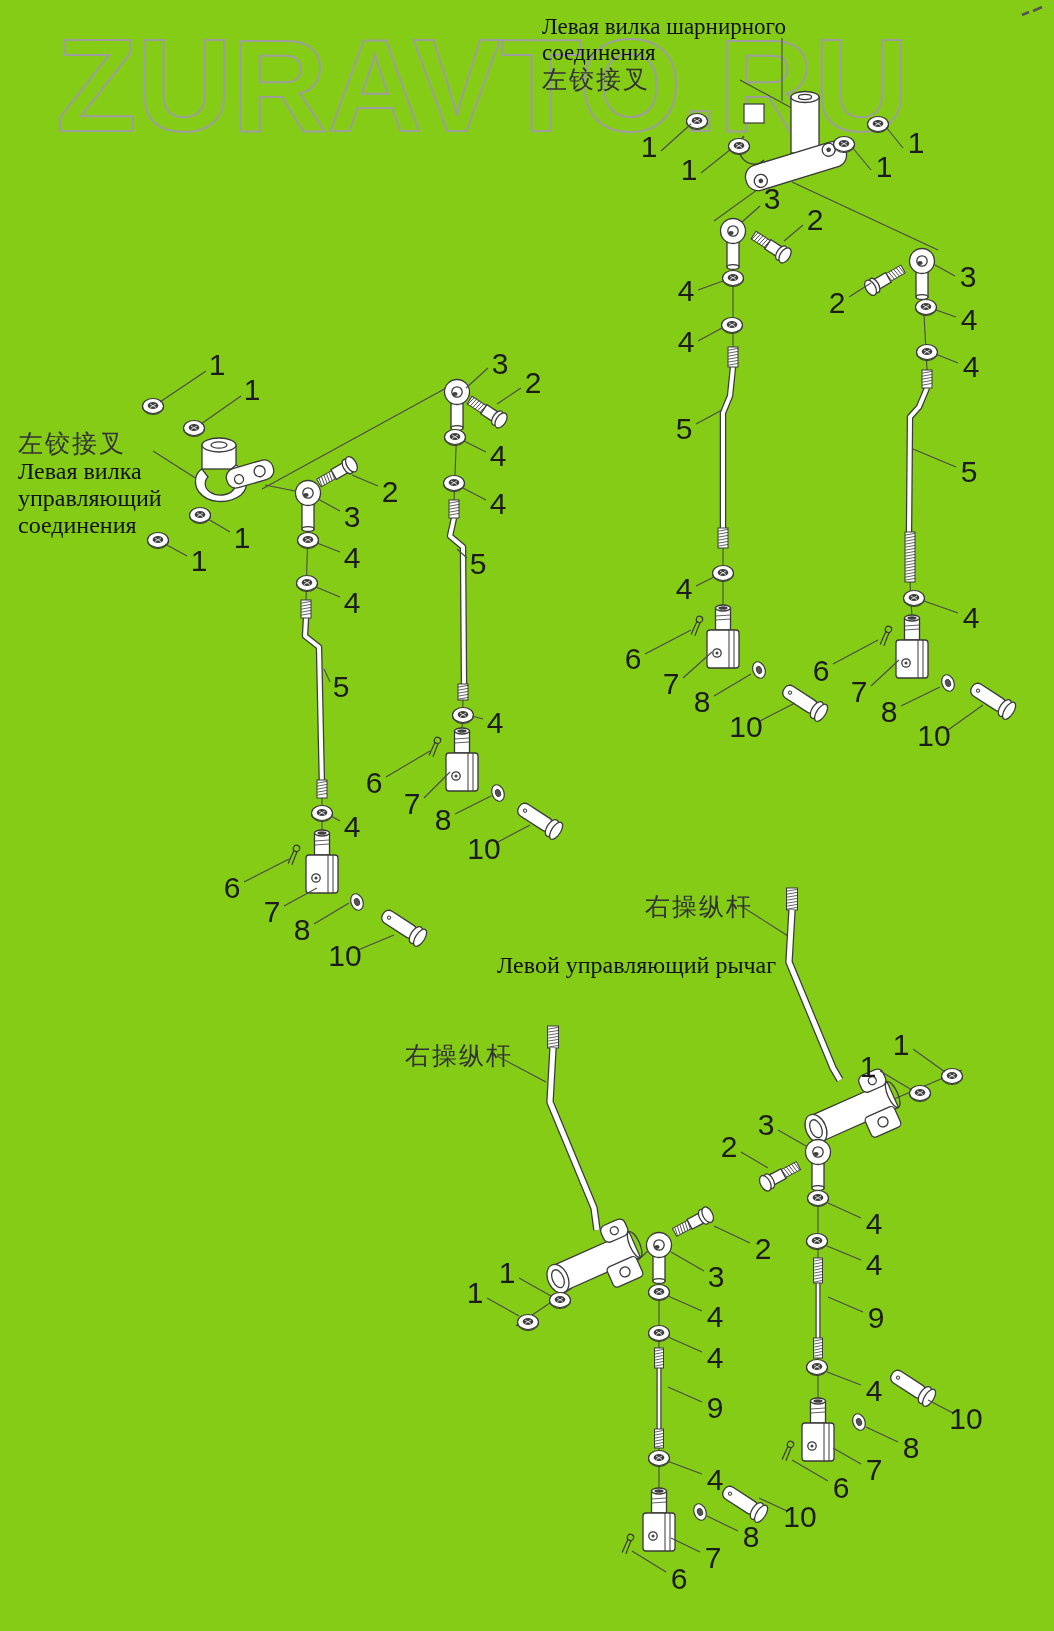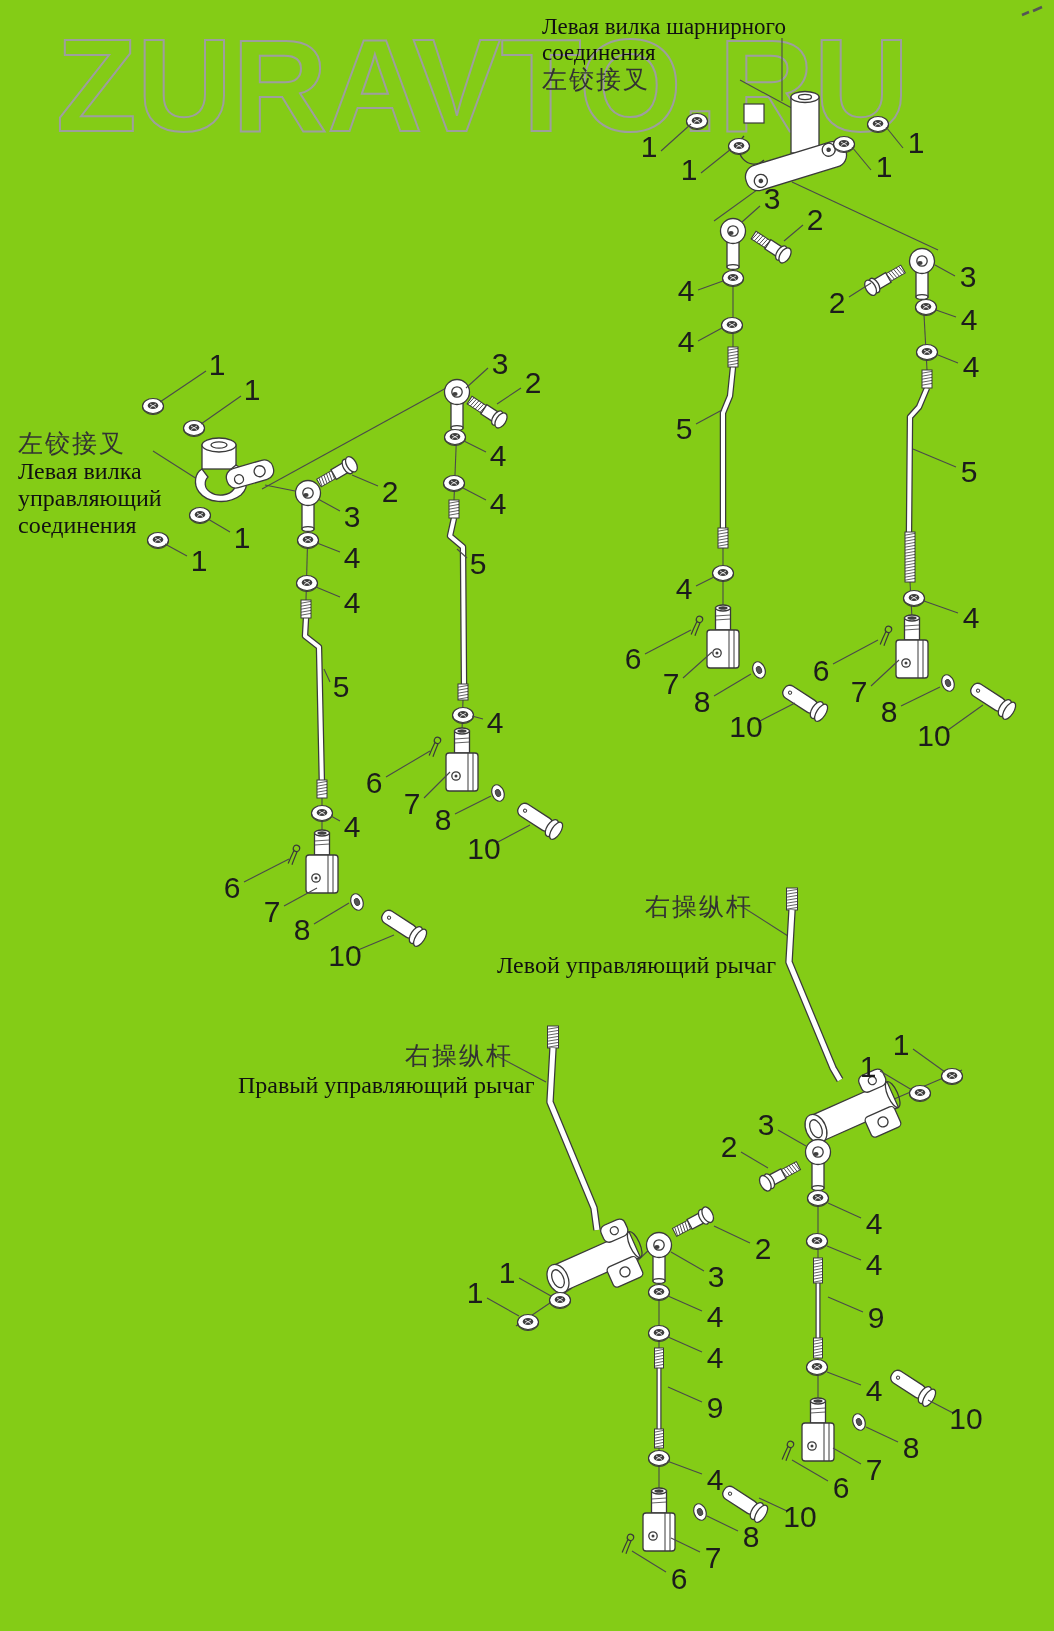--- a/index.html
+++ b/index.html
@@ -1025,7 +1025,6 @@
   <div class="lbl ru" style="left:497px;top:952px">Левой управляющий рычаг</div>
 
   <div class="lbl zh" style="left:405px;top:1042px">右操纵杆</div>
-  <div class="lbl ru" style="left:238px;top:1072px">Правый управляющий рычаг</div>
 </div>
 
 </body></html>

